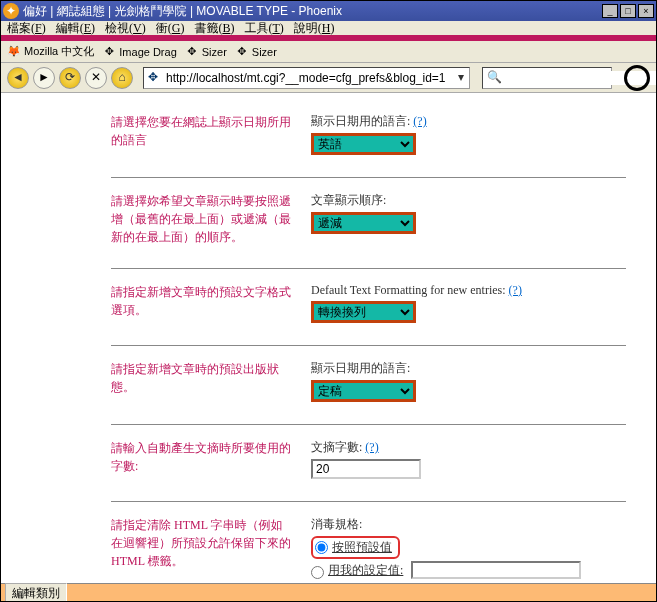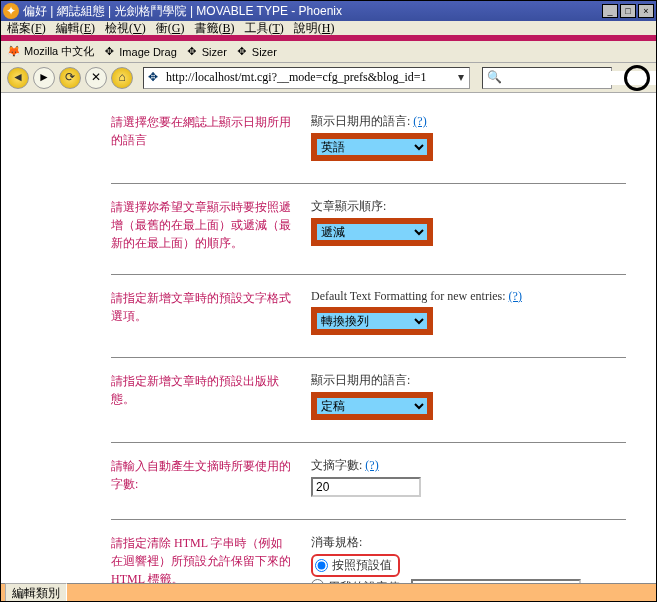--- a/index.html
+++ b/index.html
@@ -20,7 +20,7 @@
   .nav-yellow { background: radial-gradient(#ffe169,#e0b000); color:#333;}
   .addr-wrap { display: flex; align-items: center; border: 1px inset #999; background: #fff; height: 22px; flex:1; margin-left:6px;}
   .addr-icon { width: 18px; display:flex; align-items:center; justify-content:center; color:#036;}
-  .addr { border: none; flex: 1; padding: 0 4px; font-size: 12px; outline:none; font-family:Liberation Serif, serif;}
+  .addr { border: none; flex: 1; padding: 0 4px; font-size: 12px; outline:none; font-family:Liberation Sans, sans-serif;}
   .addr-drop { width: 16px; text-align: center; cursor:pointer; color:#333;}
   .search-box { border: 1px inset #999; background: #fff; height: 22px; width: 130px; display:flex;align-items:center;padding:0 4px;margin-left:8px;}
   .search-box input { border:none; flex:1; outline:none; font-size:12px;}

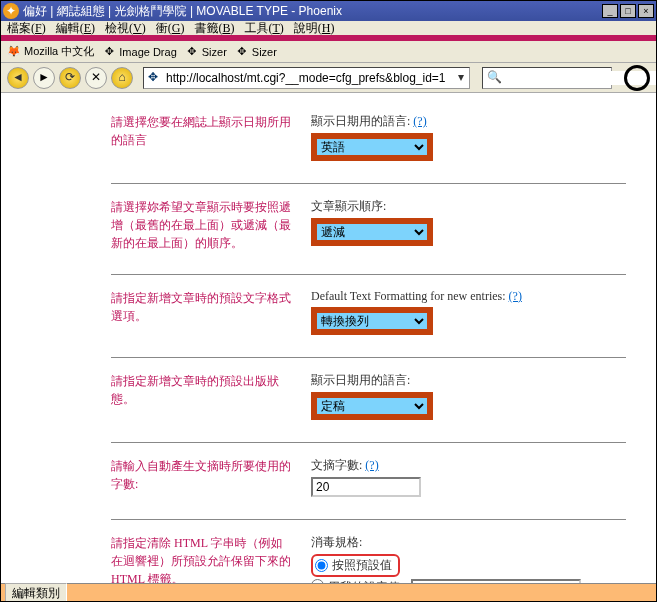--- a/index.html
+++ b/index.html
@@ -32,7 +32,7 @@
   .right { flex: 1; font-size: 12px; color: #333; }
   .right label.lbl { display: block; margin-bottom: 3px; }
   .help { color: #06c; text-decoration: underline; cursor: pointer; }
-  select { width: 122px; font-size: 12px; border:6px solid #c2410c; background:#7dd3fc;}
+  select { width: 105px; font-size: 12px; border:3px solid #c2410c; background:#14b8a6;}
   input[type=text].small { width: 110px; font-size: 12px; border:2px inset #ccc; padding:1px 3px;}
   .radio-row { display: flex; align-items: flex-start; gap: 4px; margin-top: 2px; }
   .highlight { border: 2px solid #e03030; border-radius: 6px; padding: 1px 6px 1px 2px; display: inline-flex; align-items: center; gap:4px;}

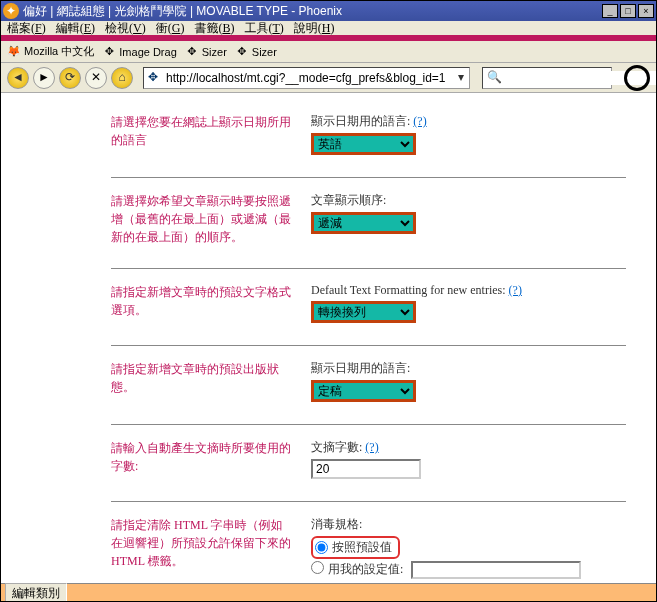--- a/index.html
+++ b/index.html
@@ -34,7 +34,7 @@
   .help { color: #06c; text-decoration: underline; cursor: pointer; }
   select { width: 105px; font-size: 12px; border:3px solid #c2410c; background:#14b8a6;}
   input[type=text].small { width: 110px; font-size: 12px; border:2px inset #ccc; padding:1px 3px;}
-  .radio-row { display: flex; align-items: flex-start; gap: 4px; margin-top: 2px; }
+  .radio-row { display: flex; align-items: flex-end; gap: 4px; margin-top: 2px; text-decoration: underline; }
   .highlight { border: 2px solid #e03030; border-radius: 6px; padding: 1px 6px 1px 2px; display: inline-flex; align-items: center; gap:4px;}
   .custom-input { width: 170px; border:2px inset #ccc; height:18px; margin-left:4px;}
   .statusbar { height: 20px; border-top: 1px solid #888; background: #fdba74; display: flex; align-items: center; padding: 0 4px; font-size: 12px; }

